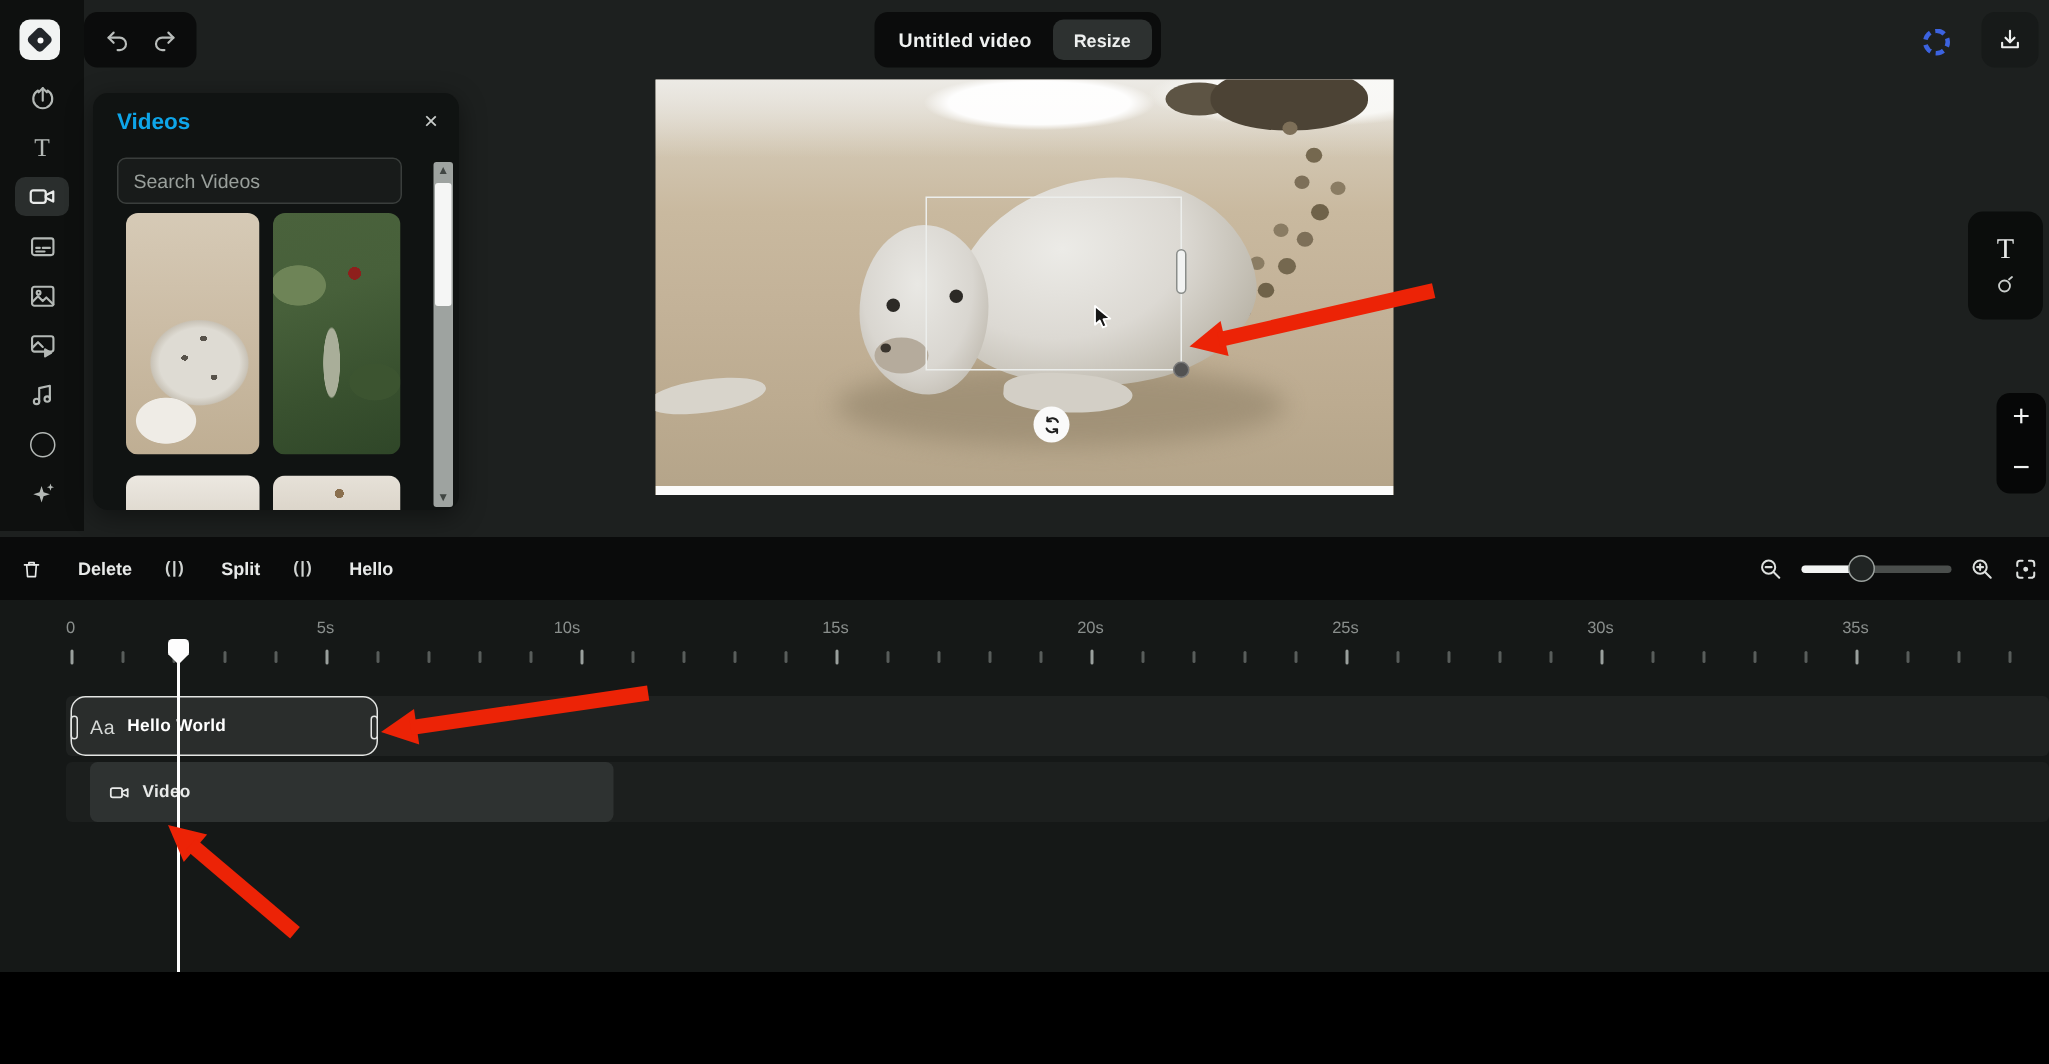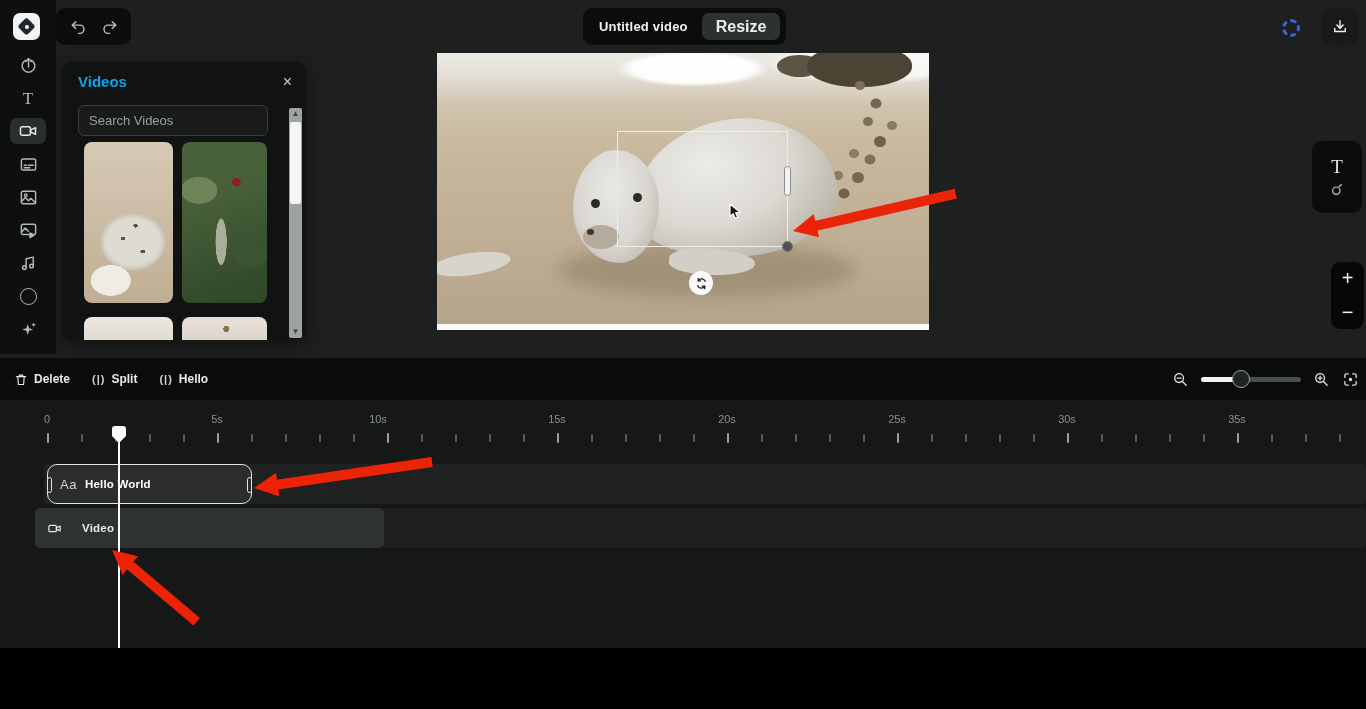--- a/index.html
+++ b/index.html
@@ -26,7 +26,7 @@
   .undoredo { position:absolute; left:56px; top:8px; width:75px; height:37px; background:#0b0c0c; border-radius:9px; display:flex; align-items:center; justify-content:center; gap:14px; color:#b9bdbb; }
   .titlebar { position:absolute; left:583px; top:8px; height:37px; background:#0b0c0c; border-radius:9px; display:flex; align-items:center; padding:0 6px 0 16px; gap:14px; }
   .doc-title { color:#f0f2f1; font-size:13px; font-weight:bold; letter-spacing:.2px; }
-  .resize-btn { background:#2d3130; color:#eef0ef; font-size:16px; font-weight:bold; border:none; border-radius:7px; height:27px; padding:0 14px; cursor:pointer; }
+  .resize-btn { background:#2d3130; color:#eef0ef; font-size:12px; font-weight:bold; border:none; border-radius:7px; height:27px; padding:0 14px; cursor:pointer; }
   .gear { position:absolute; left:1282px; top:19px; width:18px; height:18px; border:3px dashed #3c63e0; border-radius:50%; }
   .export-btn { position:absolute; left:1321px; top:8px; width:38px; height:37px; background:#171a19; border-radius:9px; display:flex; align-items:center; justify-content:center; color:#eef0ef; }
 

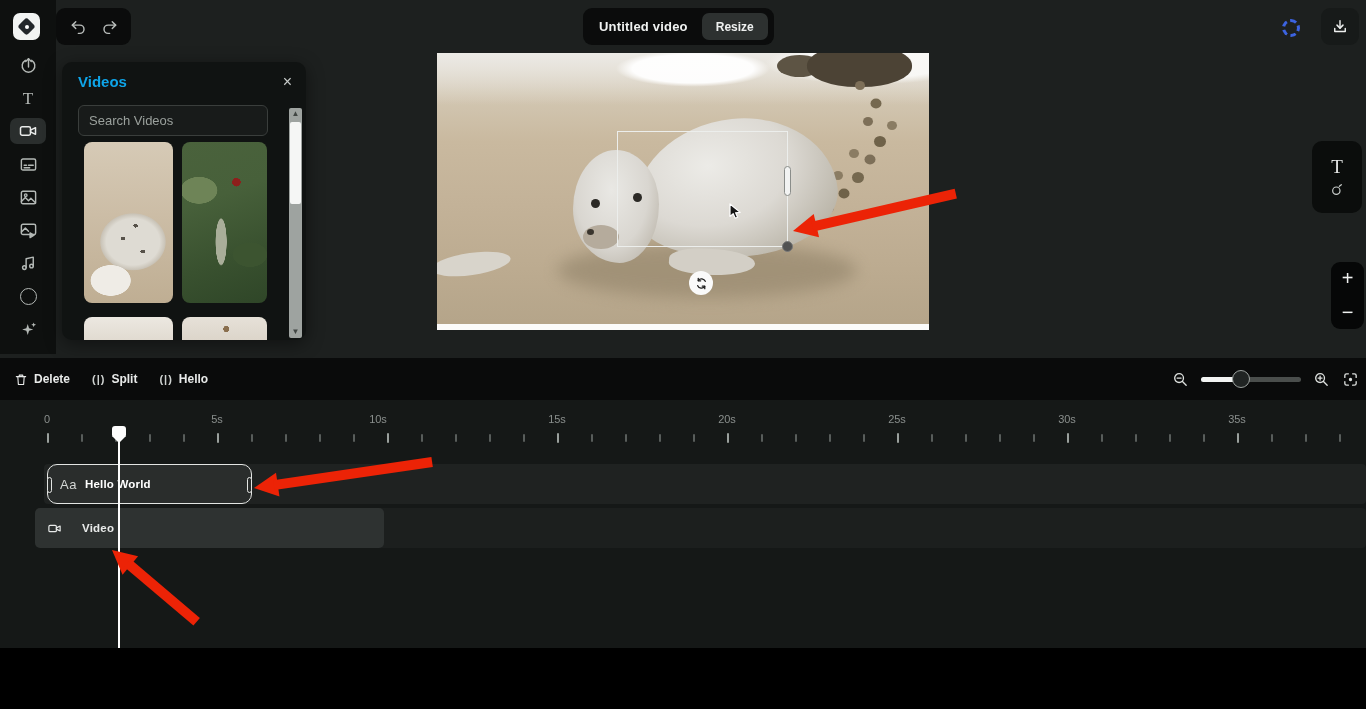--- a/index.html
+++ b/index.html
@@ -118,7 +118,7 @@
   .tl-toolbar { position:absolute; left:0; top:358px; width:1366px; height:42px; background:#0a0b0b; }
   .tool-group { position:absolute; top:0; height:42px; display:flex; align-items:center; gap:22px; }
   .tool-group.left { left:14px; }
-  .tool-btn { display:flex; align-items:center; gap:6px; color:#e8eae9; font-size:12px; font-weight:bold; cursor:pointer; }
+  .tool-btn { display:flex; align-items:center; gap:24px; color:#e8eae9; font-size:12px; font-weight:bold; cursor:pointer; }
   .tool-ic { color:#cfd3d1; font-size:11px; font-weight:bold; letter-spacing:1px; }
   .transport { position:absolute; left:588px; top:0; height:42px; display:flex; align-items:center; gap:17px; color:#dde0de; }
   .timecode { font-size:12.5px; margin-left:8px; }

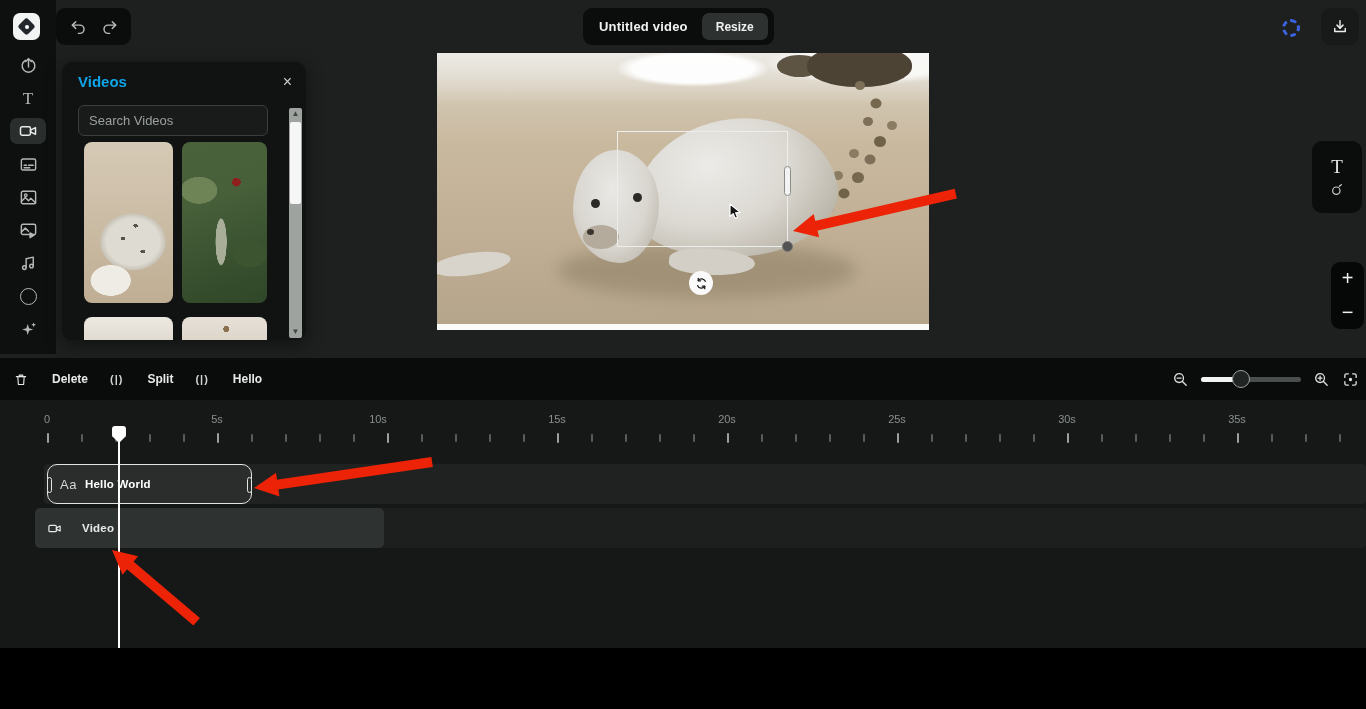--- a/index.html
+++ b/index.html
@@ -145,7 +145,7 @@
   .clip-label { font-size:11.5px; font-weight:bold; letter-spacing:.2px; }
   .trim { position:absolute; top:12px; width:5px; height:16px; border:1.5px solid #e3e5e3; border-radius:4px; background:#2a2d2c; }
   .trim.l { left:-1px; } .trim.r { right:-1px; }
-  .clip-video { left:35px; top:108px; width:349px; background:#2e3231; border-radius:5px; padding-left:12px; gap:20px; color:#e8eae9; }
+  .clip-video { left:60px; top:108px; width:349px; background:#2e3231; border-radius:5px; padding-left:12px; gap:8px; color:#e8eae9; }
   .playhead-line { position:absolute; left:118px; top:26px; width:2px; height:222px; background:#fdfdfd; }
   .playhead-head { position:absolute; left:112px; top:26px; width:14px; height:11px; background:#fdfdfd; border-radius:3px 3px 2px 2px; }
   .playhead-head::after { content:""; position:absolute; left:0; top:10px; border-left:7px solid transparent; border-right:7px solid transparent; border-top:7px solid #fdfdfd; }

